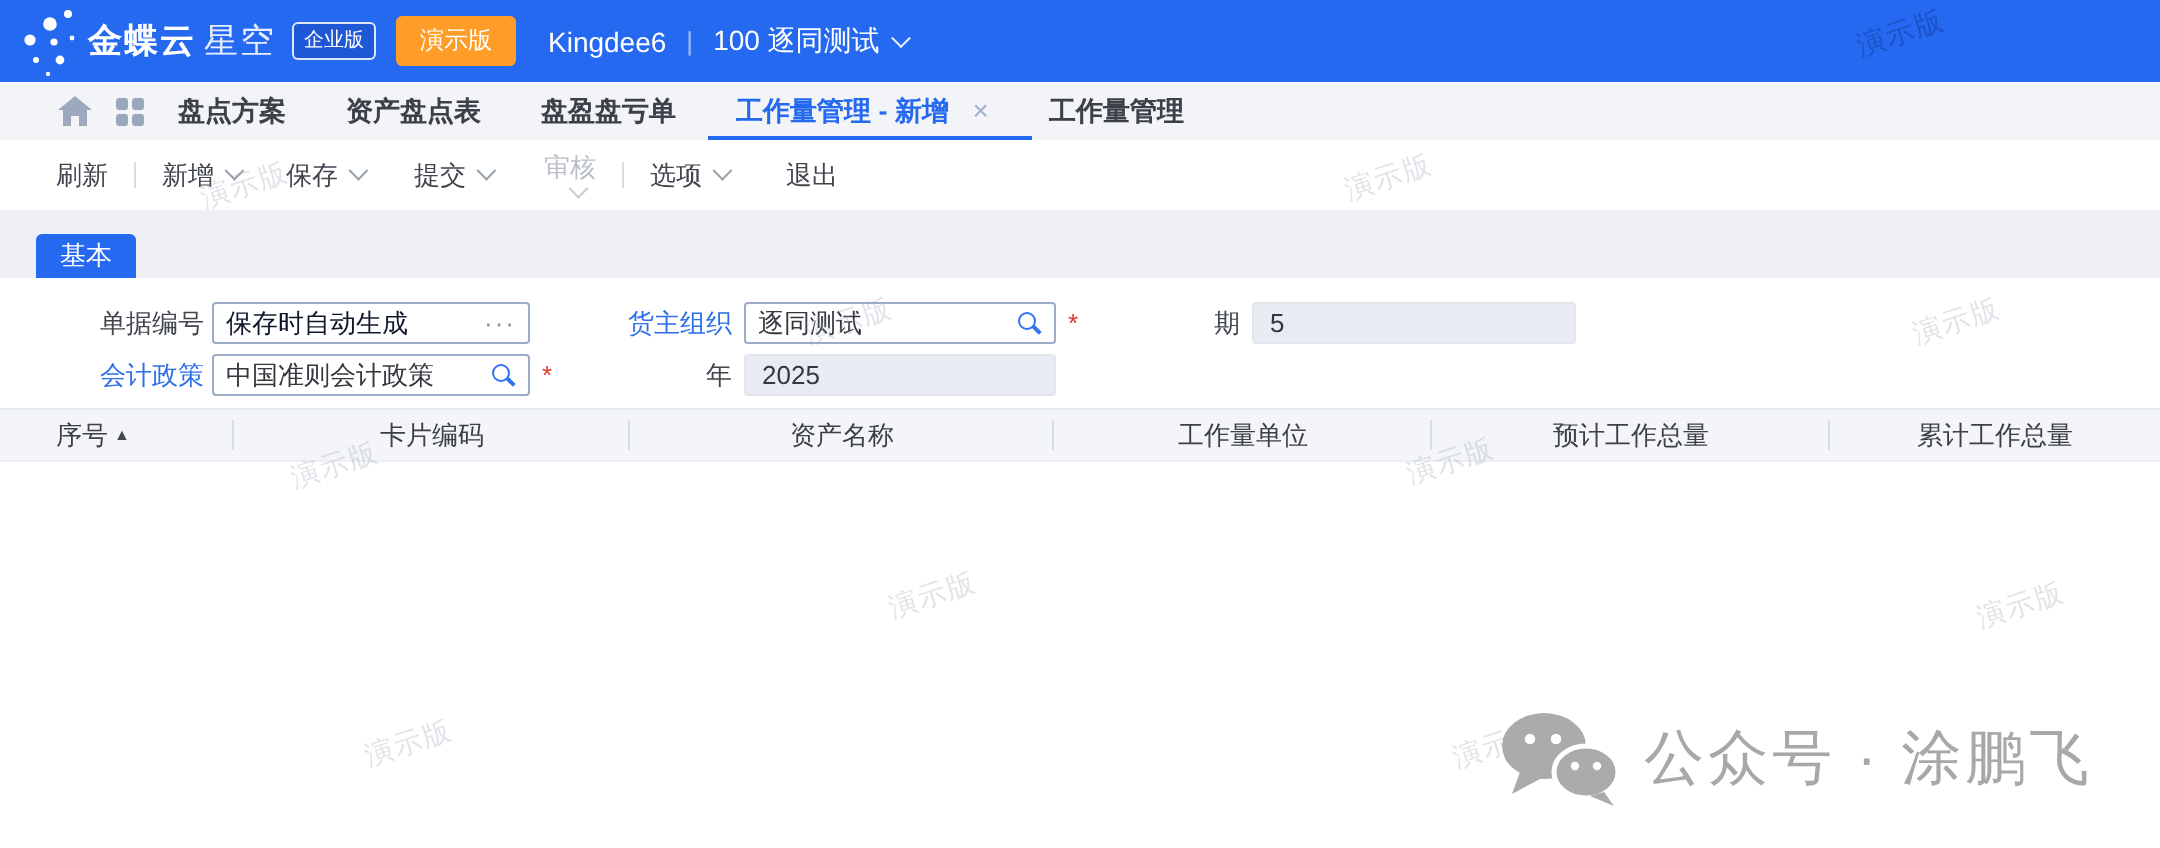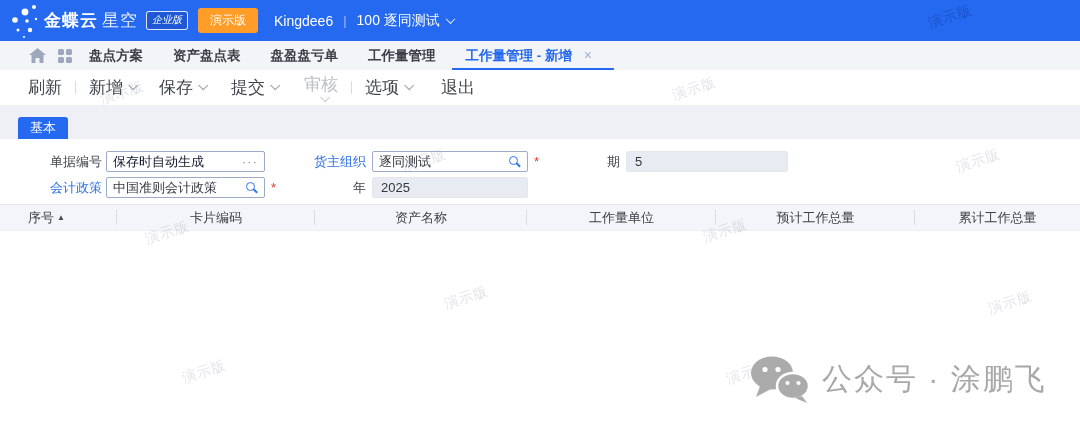--- a/index.html
+++ b/index.html
@@ -14,7 +14,7 @@
   .brand { display:flex; align-items:baseline; margin-left:4px; white-space:nowrap; }
   .brand-primary { color:#fff; font-size:17px; font-weight:bold; letter-spacing:1px; }
   .brand-secondary { color:#f2f6ff; font-size:17px; font-weight:normal; margin-left:4px; letter-spacing:1px; opacity:.95; }
-  .edition-badge { margin-left:8px; font-size:10px; color:#fff; font-style:italic;
+  .edition-badge { margin-left:8px; font-size:10px; color:#fff; 
     border:1px solid rgba(255,255,255,.85); background:rgba(10,40,140,.25);
     border-radius:3px; padding:1px 5px 2px; white-space:nowrap; }
   .demo-badge { margin-left:10px; font-size:12px; color:#fff; background:#ff9d28;

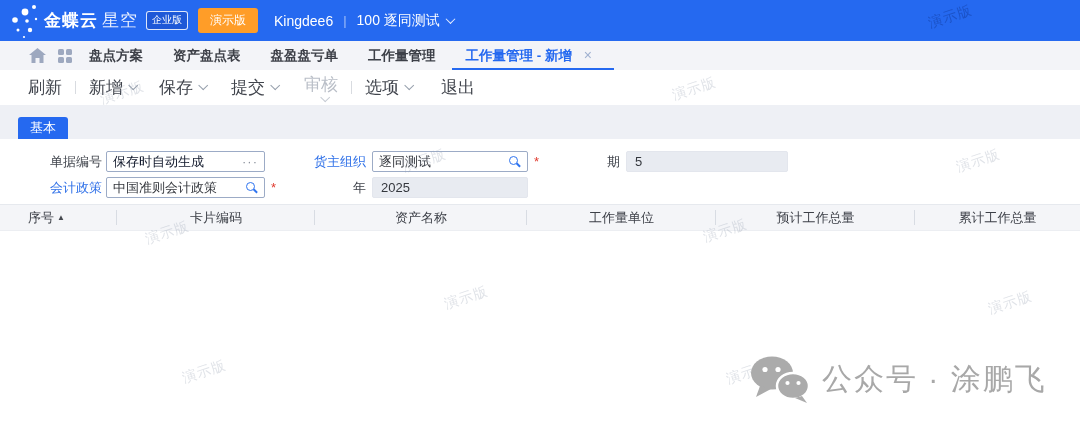--- a/index.html
+++ b/index.html
@@ -150,12 +150,12 @@
     <div class="doc-tab">
       <span>盘盈盘亏单</span>
     </div>
-    <div class="doc-tab">
-      <span>工作量管理</span>
-    </div>
     <div class="doc-tab active">
       <span>工作量管理 - 新增</span>
       <span class="tab-close">×</span>
+    </div>
+    <div class="doc-tab">
+      <span>工作量管理</span>
     </div>
   </div>
 

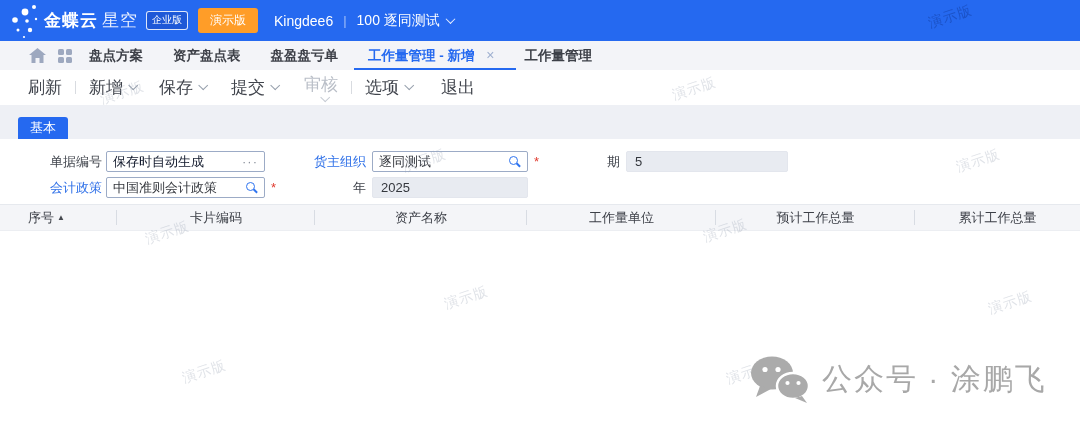--- a/index.html
+++ b/index.html
@@ -44,7 +44,7 @@
 
   
   .toolbar { position:absolute; left:0; top:70px; width:1080px; height:35px; background:#fff;
-    display:flex; align-items:center; font-size:17px; color:#41454d; }
+    display:flex; align-items:center; font-size:13px; color:#41454d; }
   .tb-item { white-space:nowrap; cursor:pointer; display:flex; align-items:center; }
   .tb-item.disabled { color:#b9bec7; cursor:default; }
   .tb-item .chev { margin-left:6px; transform:rotate(45deg) translate(-1px,-2px); }

